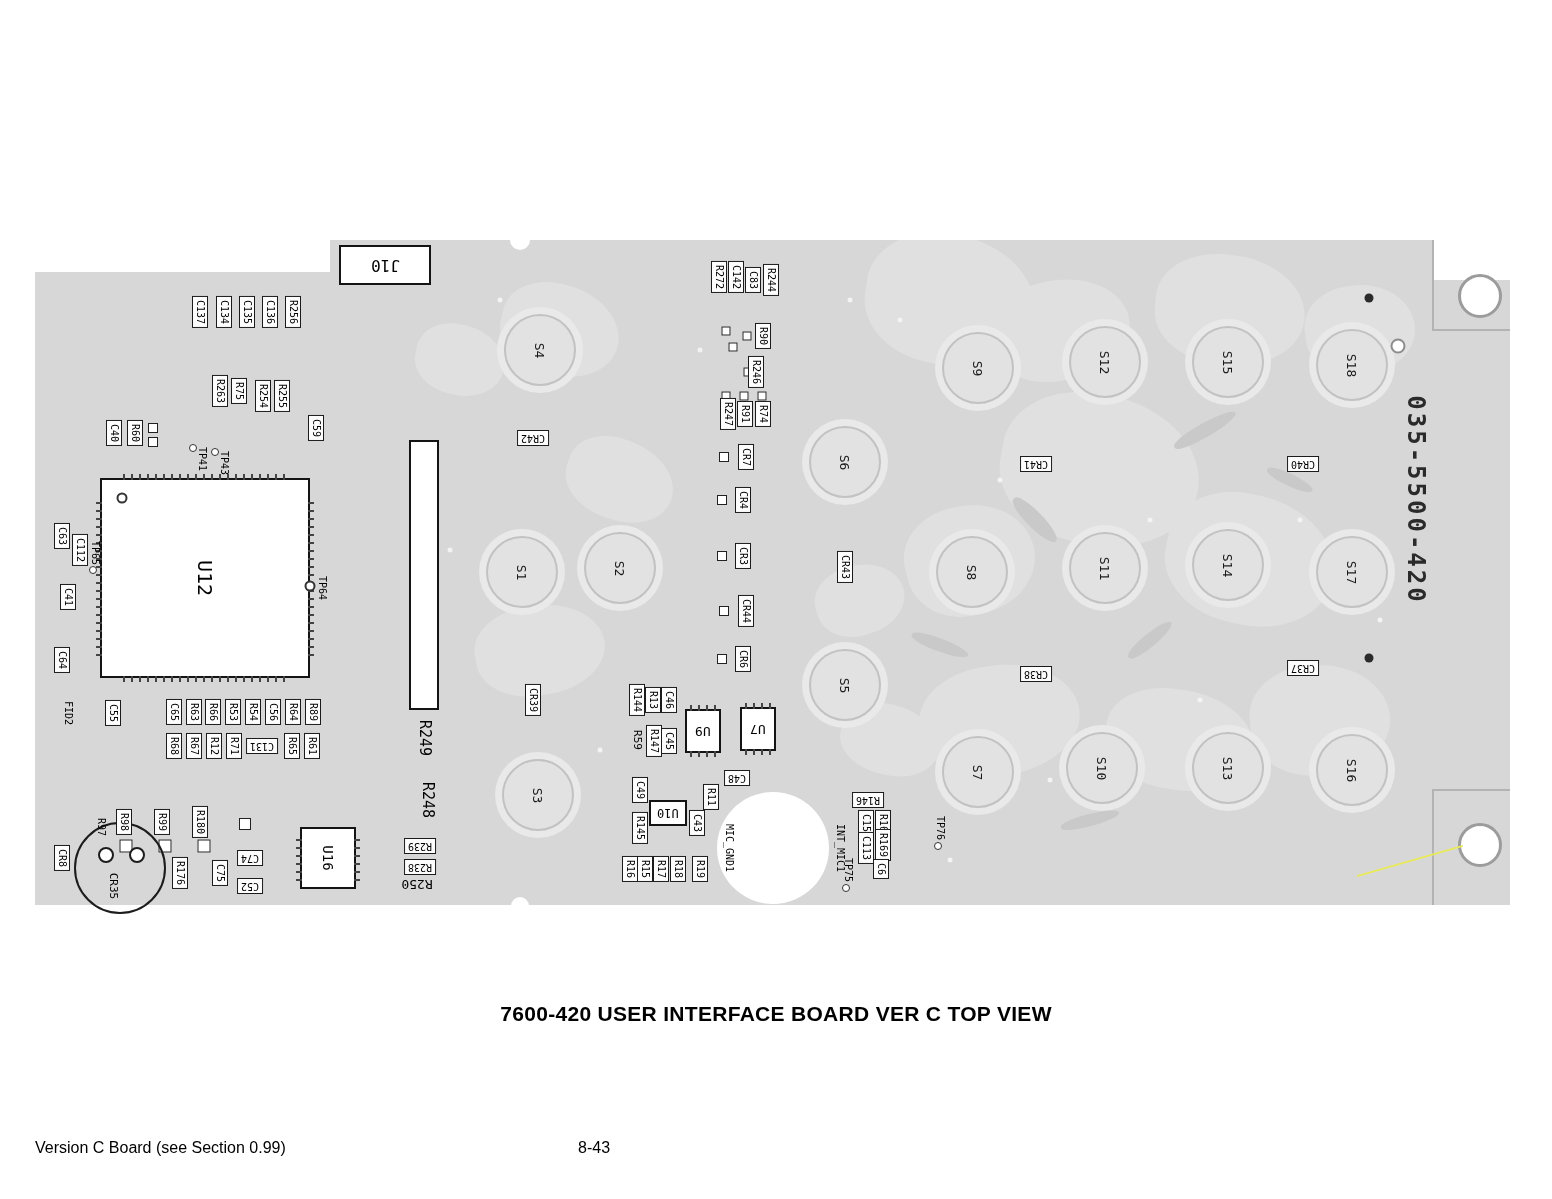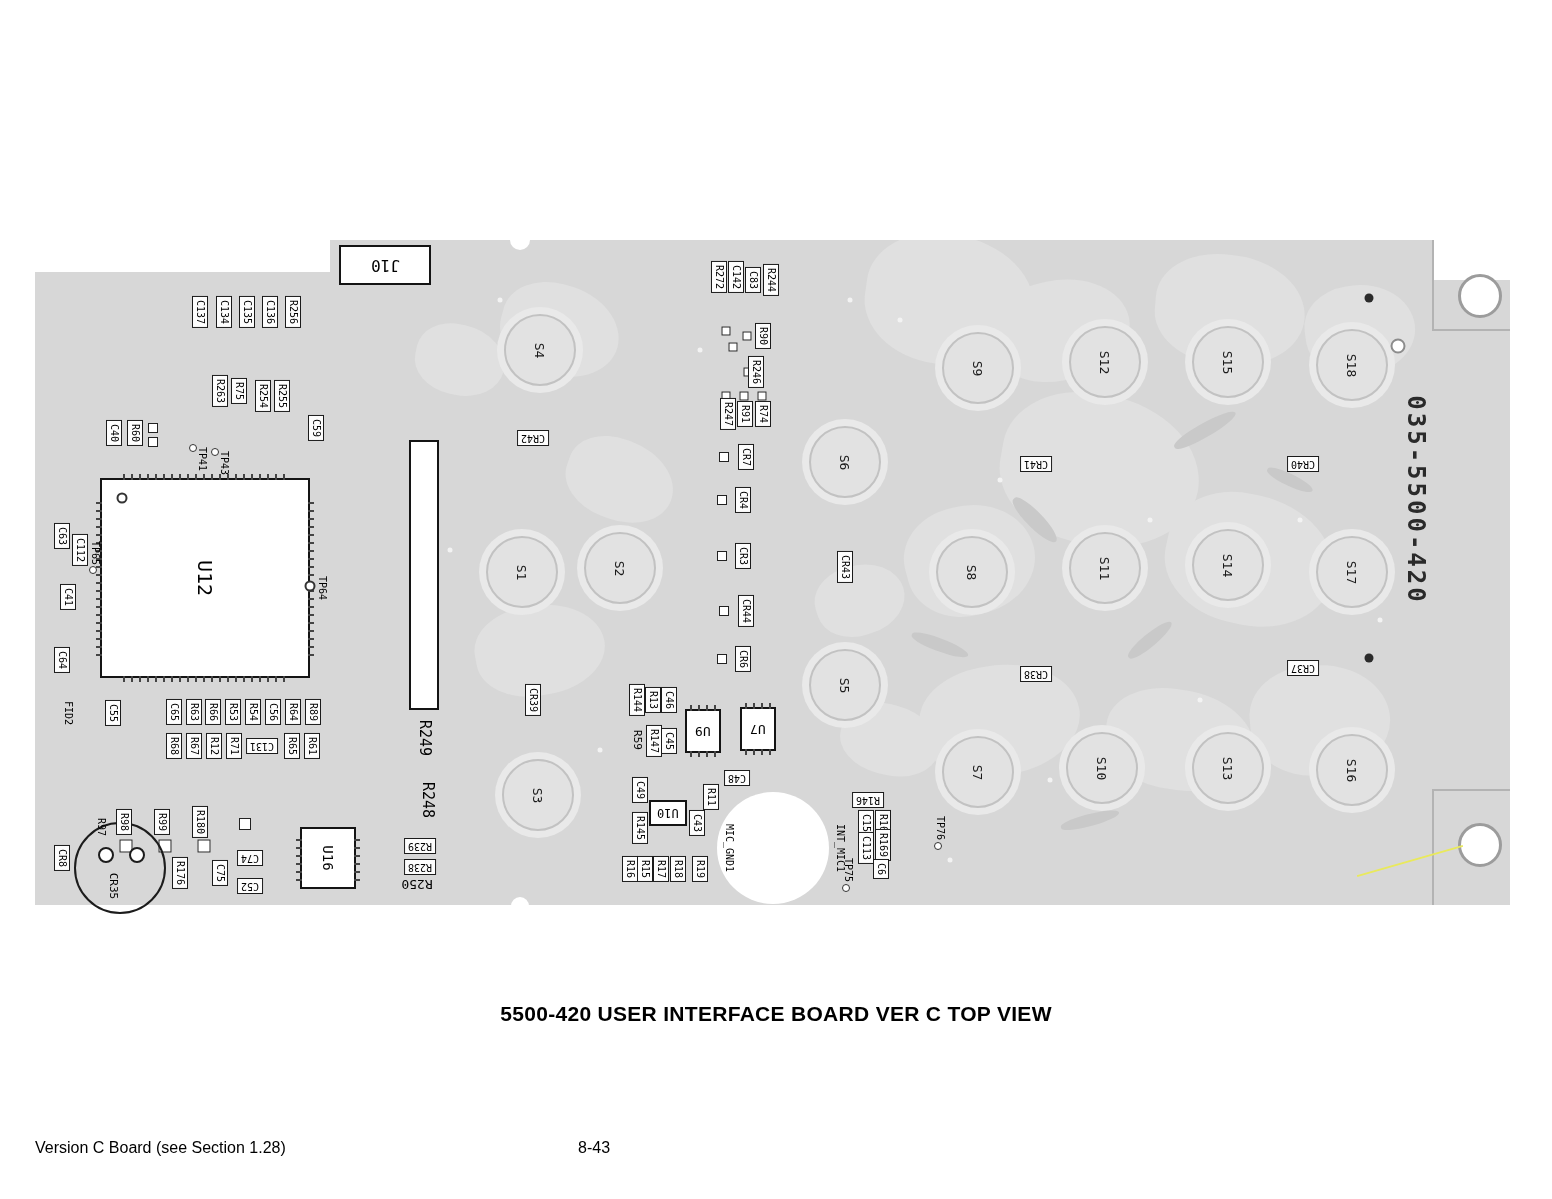--- a/index.html
+++ b/index.html
@@ -510,7 +510,7 @@
       <div class="c k-pad" style="left: 204px; top: 846px; width: 13px; height: 13px; transform: translate(-50%, -50%) rotate(0deg);"></div>
       <div class="c k-pad" style="left: 245px; top: 824px; width: 12px; height: 12px; transform: translate(-50%, -50%) rotate(0deg);"></div>
     </div>
-  <div id="figure-title">5500-420 USER INTERFACE BOARD VER C TOP VIEW</div>
+  <div id="figure-title">7600-420 USER INTERFACE BOARD VER C TOP VIEW</div>
   <div id="footer-left">Version C Board (see Section 1.28)</div>
   <div id="footer-page">8-43</div>
 </div>

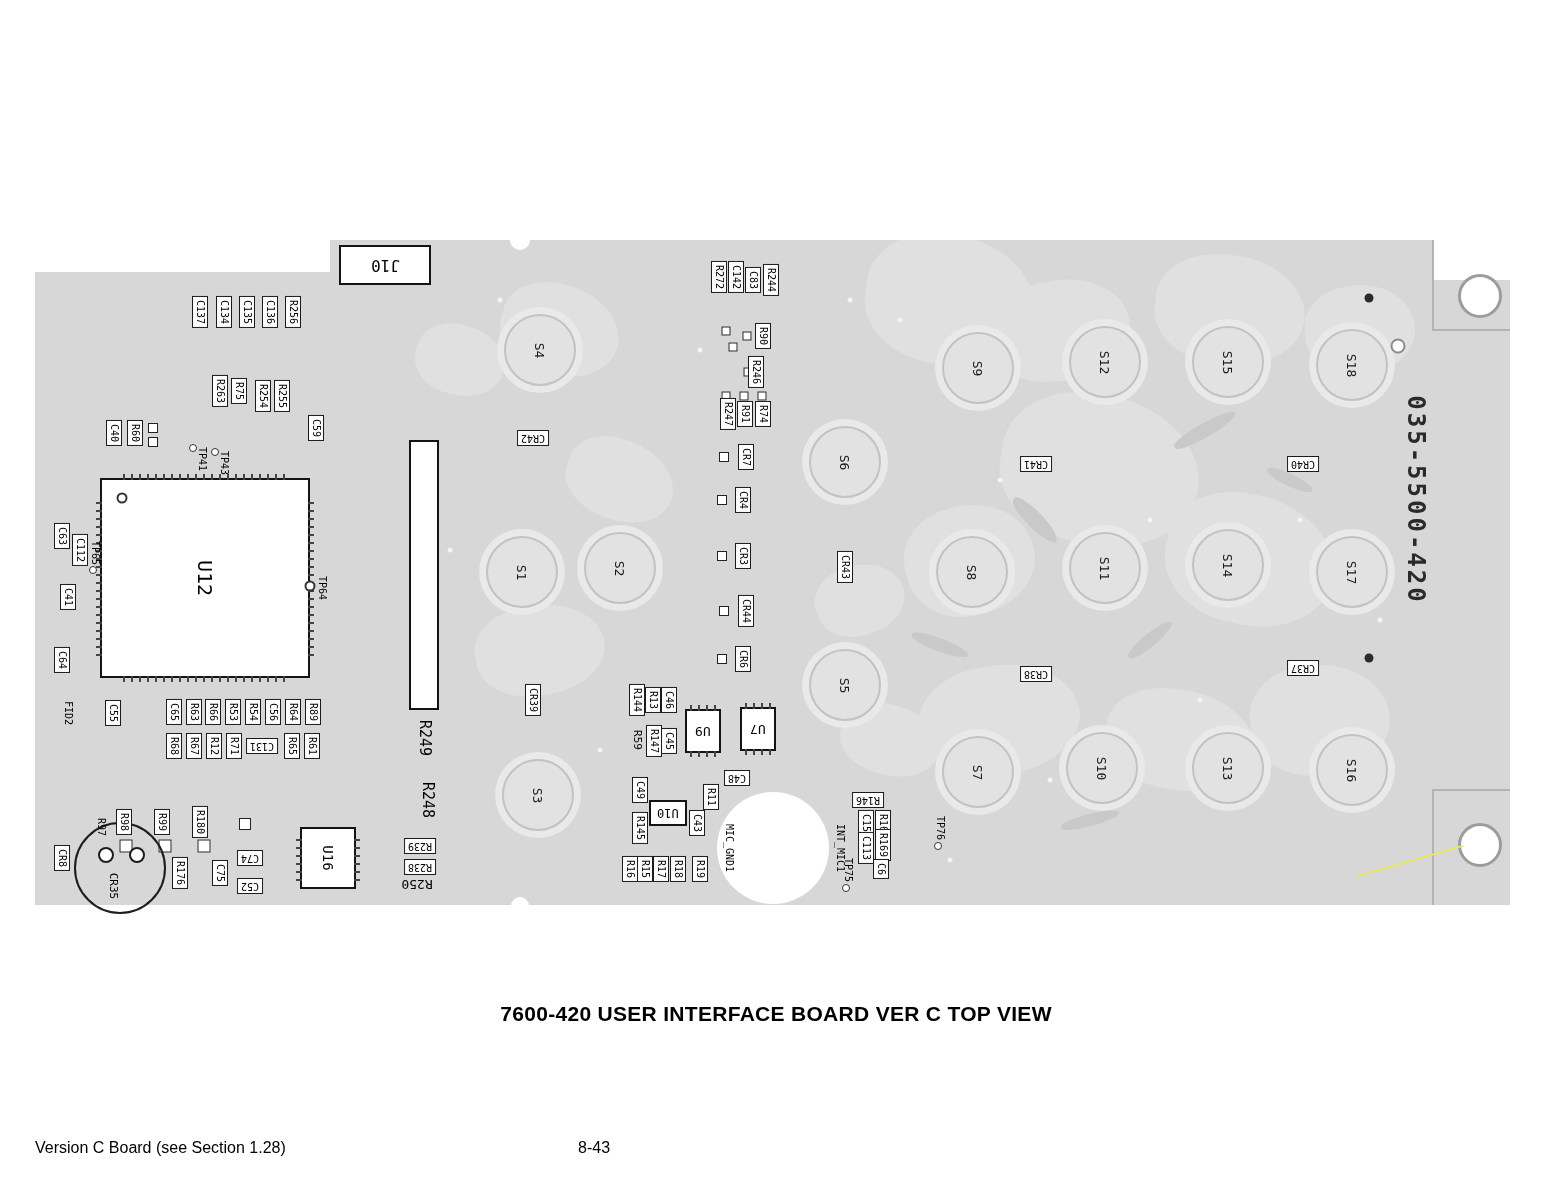--- a/index.html
+++ b/index.html
@@ -511,7 +511,7 @@
       <div class="c k-pad" style="left: 245px; top: 824px; width: 12px; height: 12px; transform: translate(-50%, -50%) rotate(0deg);"></div>
     </div>
   <div id="figure-title">7600-420 USER INTERFACE BOARD VER C TOP VIEW</div>
-  <div id="footer-left">Version C Board (see Section 1.28)</div>
+  <div id="footer-left">Version C Board (see Section 0.99)</div>
   <div id="footer-page">8-43</div>
 </div>
 

